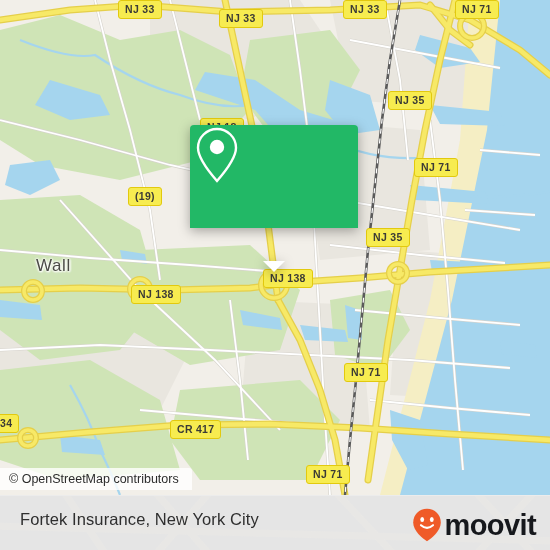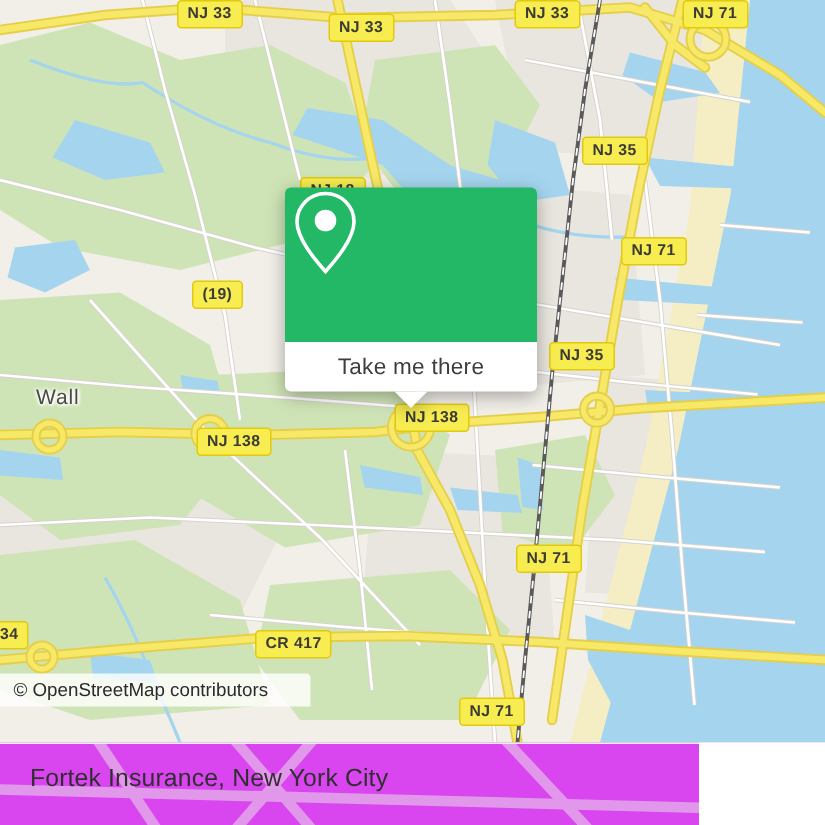--- a/index.html
+++ b/index.html
@@ -265,9 +265,6 @@
           <circle cx="27" cy="22" r="7.2" fill="#ffffff"></circle>
         </svg>
       </div>
-      <div class="popup-bottom">
-        <span>Take me there</span>
-      </div>
       <div class="popup-tail"></div>
     </div>
 

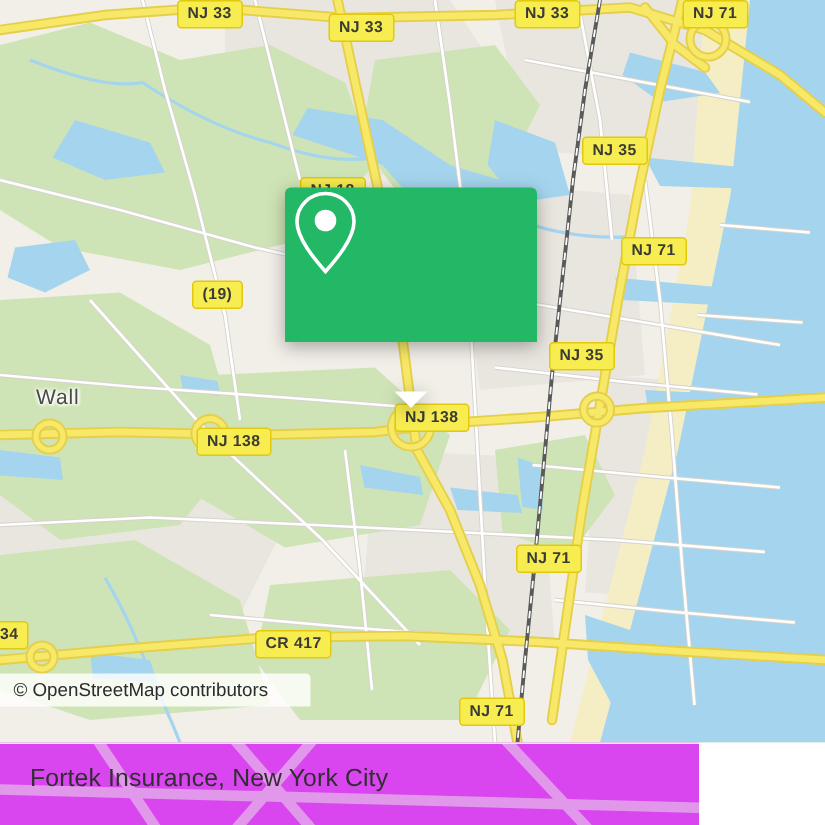--- a/index.html
+++ b/index.html
@@ -34,10 +34,11 @@
   .place-label{
     position:absolute;
     color:#4b4b46;
-    font-size:14px;
+    font-size:17px;
     letter-spacing:.6px;
     white-space:nowrap;
     text-shadow:0 0 3px #fff,0 0 3px #fff,0 0 3px #fff,1px 1px 2px #fff;
+    margin-left:12px;
   }
 
   

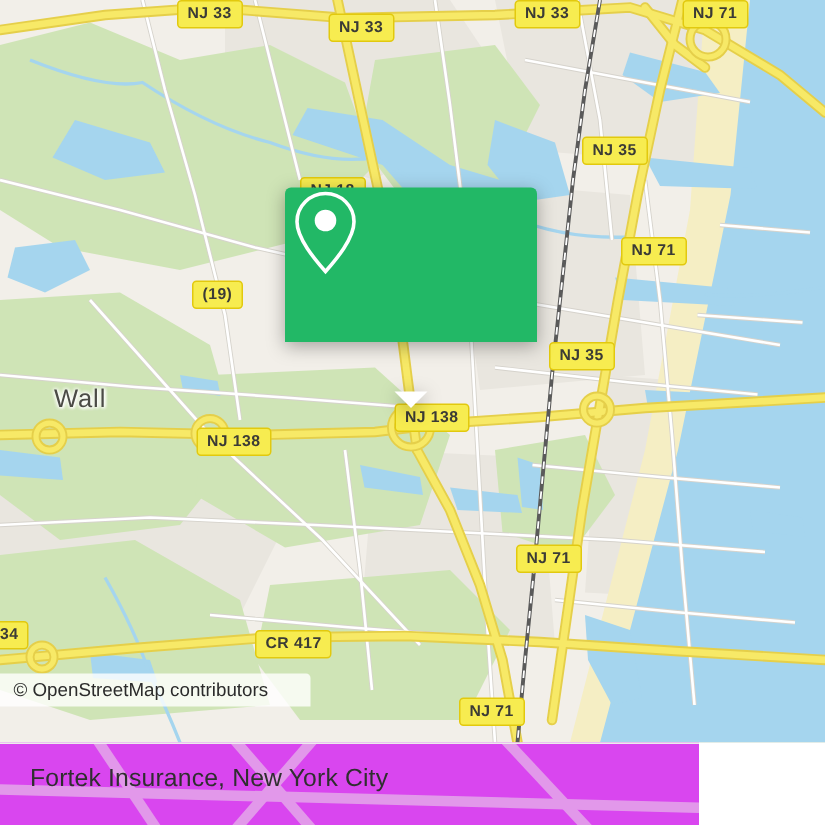--- a/index.html
+++ b/index.html
@@ -67,10 +67,10 @@
 
   
   .osm-attr{
-    position:absolute;left:0;top:449px;
+    position:absolute;left:0;top:468px;
     background:rgba(255,255,255,.80);
     color:#2b2b2b;font-size:12.5px;
-    padding:4px 28px 4px 9px;
+    padding:4px 13px 4px 9px;
     white-space:nowrap;
     border-radius:0 3px 0 0;
   }

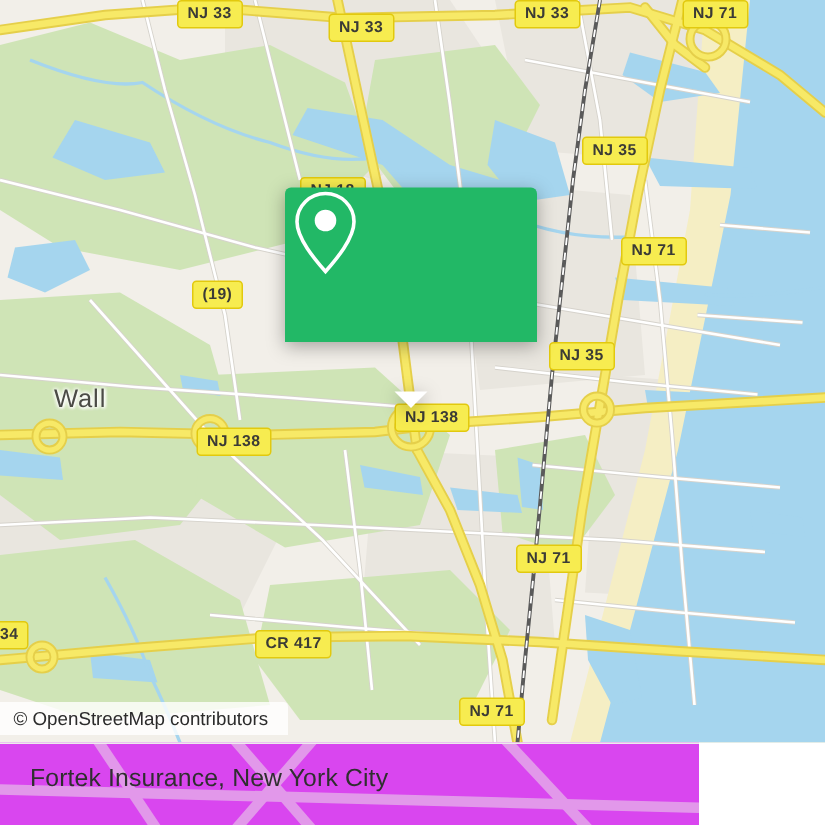--- a/index.html
+++ b/index.html
@@ -77,8 +77,8 @@
 
   
   .footer{
-    position:absolute;left:0;top:495px;width:466px;height:55px;
-    background:#d946ef;overflow:hidden;border-top:1px solid #ececec;
+    position:absolute;left:0;top:495px;width:550px;height:55px;
+    background:#e5e5e5;overflow:hidden;border-top:1px solid #ececec;
   }
   .footer-bg{position:absolute;left:0;top:0;opacity:.5;}
   .footer-title{

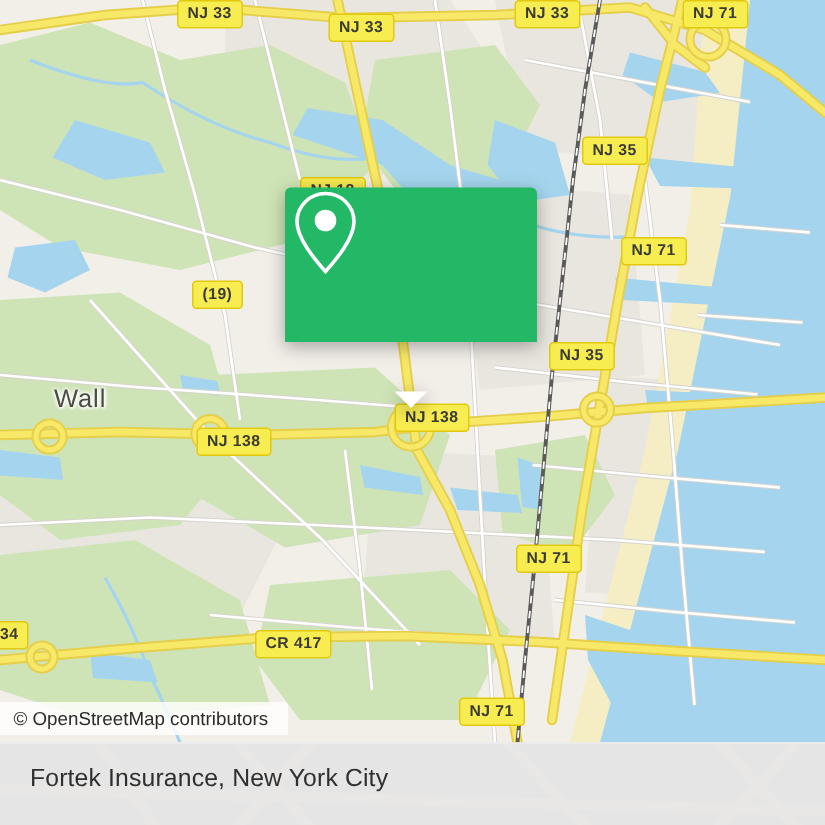--- a/index.html
+++ b/index.html
@@ -285,6 +285,15 @@
       </g>
     </svg>
     <div class="footer-title">Fortek Insurance, New York City</div>
+    <div class="brand">
+      <svg width="30" height="34" viewBox="0 0 30 34">
+        <path d="M15 0.8 C7.2 0.8 1.2 6.9 1.2 14.5 C1.2 23.2 11 30.6 15 33.2 C19 30.6 28.8 23.2 28.8 14.5 C28.8 6.9 22.8 0.8 15 0.8 Z" fill="#ef5a28"></path>
+        <ellipse cx="10.2" cy="11.6" rx="1.9" ry="2.5" fill="#ffffff"></ellipse>
+        <ellipse cx="19.8" cy="11.6" rx="1.9" ry="2.5" fill="#ffffff"></ellipse>
+        <path d="M9 17.2 Q15 22.4 21 17.2" stroke="#ffffff" stroke-width="2.1" fill="none" stroke-linecap="round"></path>
+      </svg>
+      <div class="brand-word">moovit</div>
+    </div>
   </div>
 
 </div>

